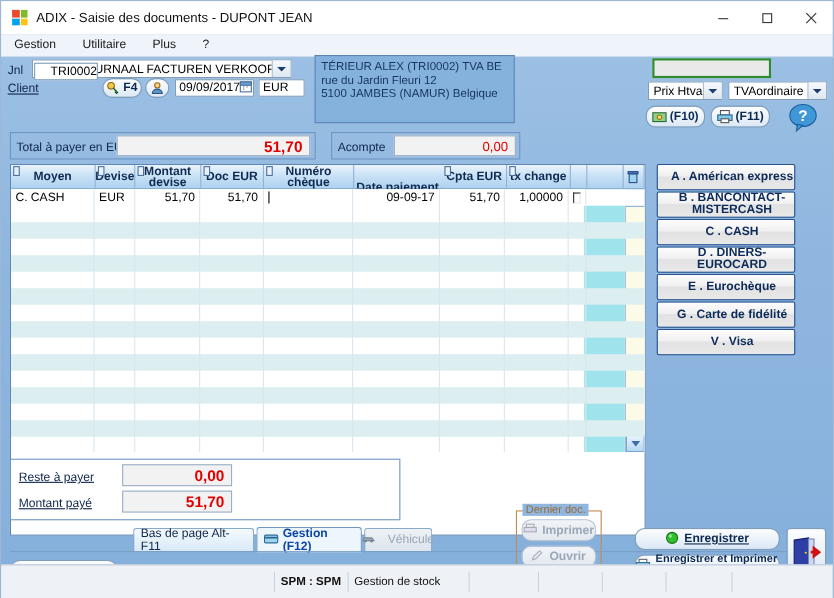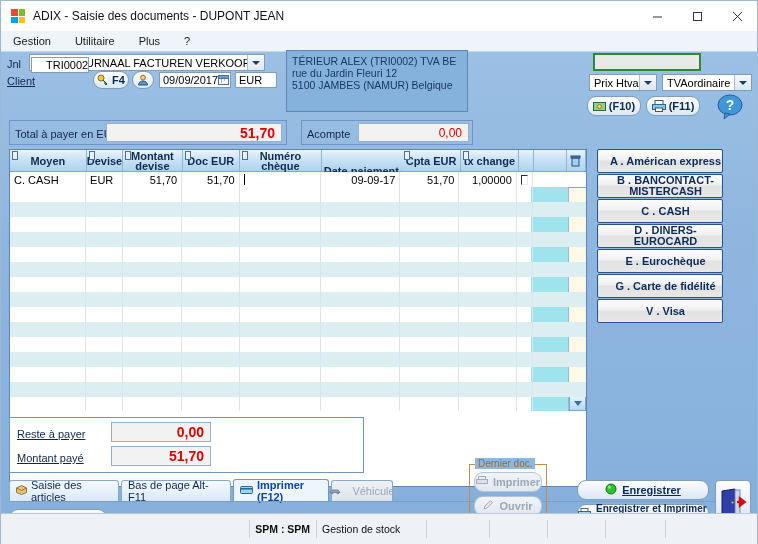--- a/index.html
+++ b/index.html
@@ -657,15 +657,6 @@
     <div class="amount" style="left:110px;top:394px;width:100px;height:20px;">51,70</div>
 
     <div class="tabs">
-      <div class="tab" style="left:0;width:110px;">
-        <span>
-          <svg width="11" height="10" viewBox="0 0 11 10">
-              <path d="M0.5 3 L5.5 0.5 L10.5 3 L10.5 7.5 L5.5 9.5 L0.5 7.5 Z" fill="#e8c27a" stroke="#9a7332"></path>
-              <path d="M0.5 3 L5.5 5.5 L10.5 3" fill="none" stroke="#9a7332"></path>
-            </svg>
-        </span>
-        <span>Saisie des articles</span>
-      </div>
       <div class="tab" style="left:112px;width:110px;">
         <span>Bas de page Alt-F11</span>
       </div>

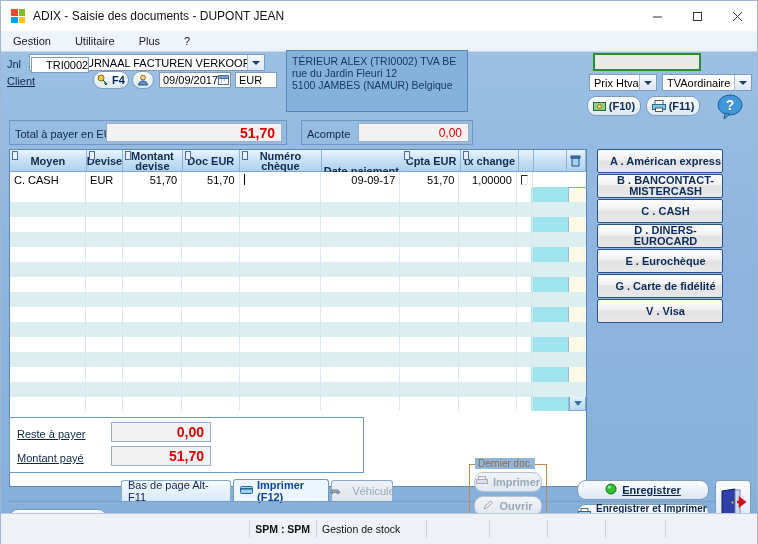--- a/index.html
+++ b/index.html
@@ -667,7 +667,7 @@
               <rect x="0.5" y="3" width="12" height="1.6" fill="#2a6a96"></rect>
             </svg>
         </span>
-        <span>Imprimer (F12)</span>
+        <span>Gestion (F12)</span>
       </div>
       <div class="tab disabled" style="left:322px;width:62px;">
         <span>

